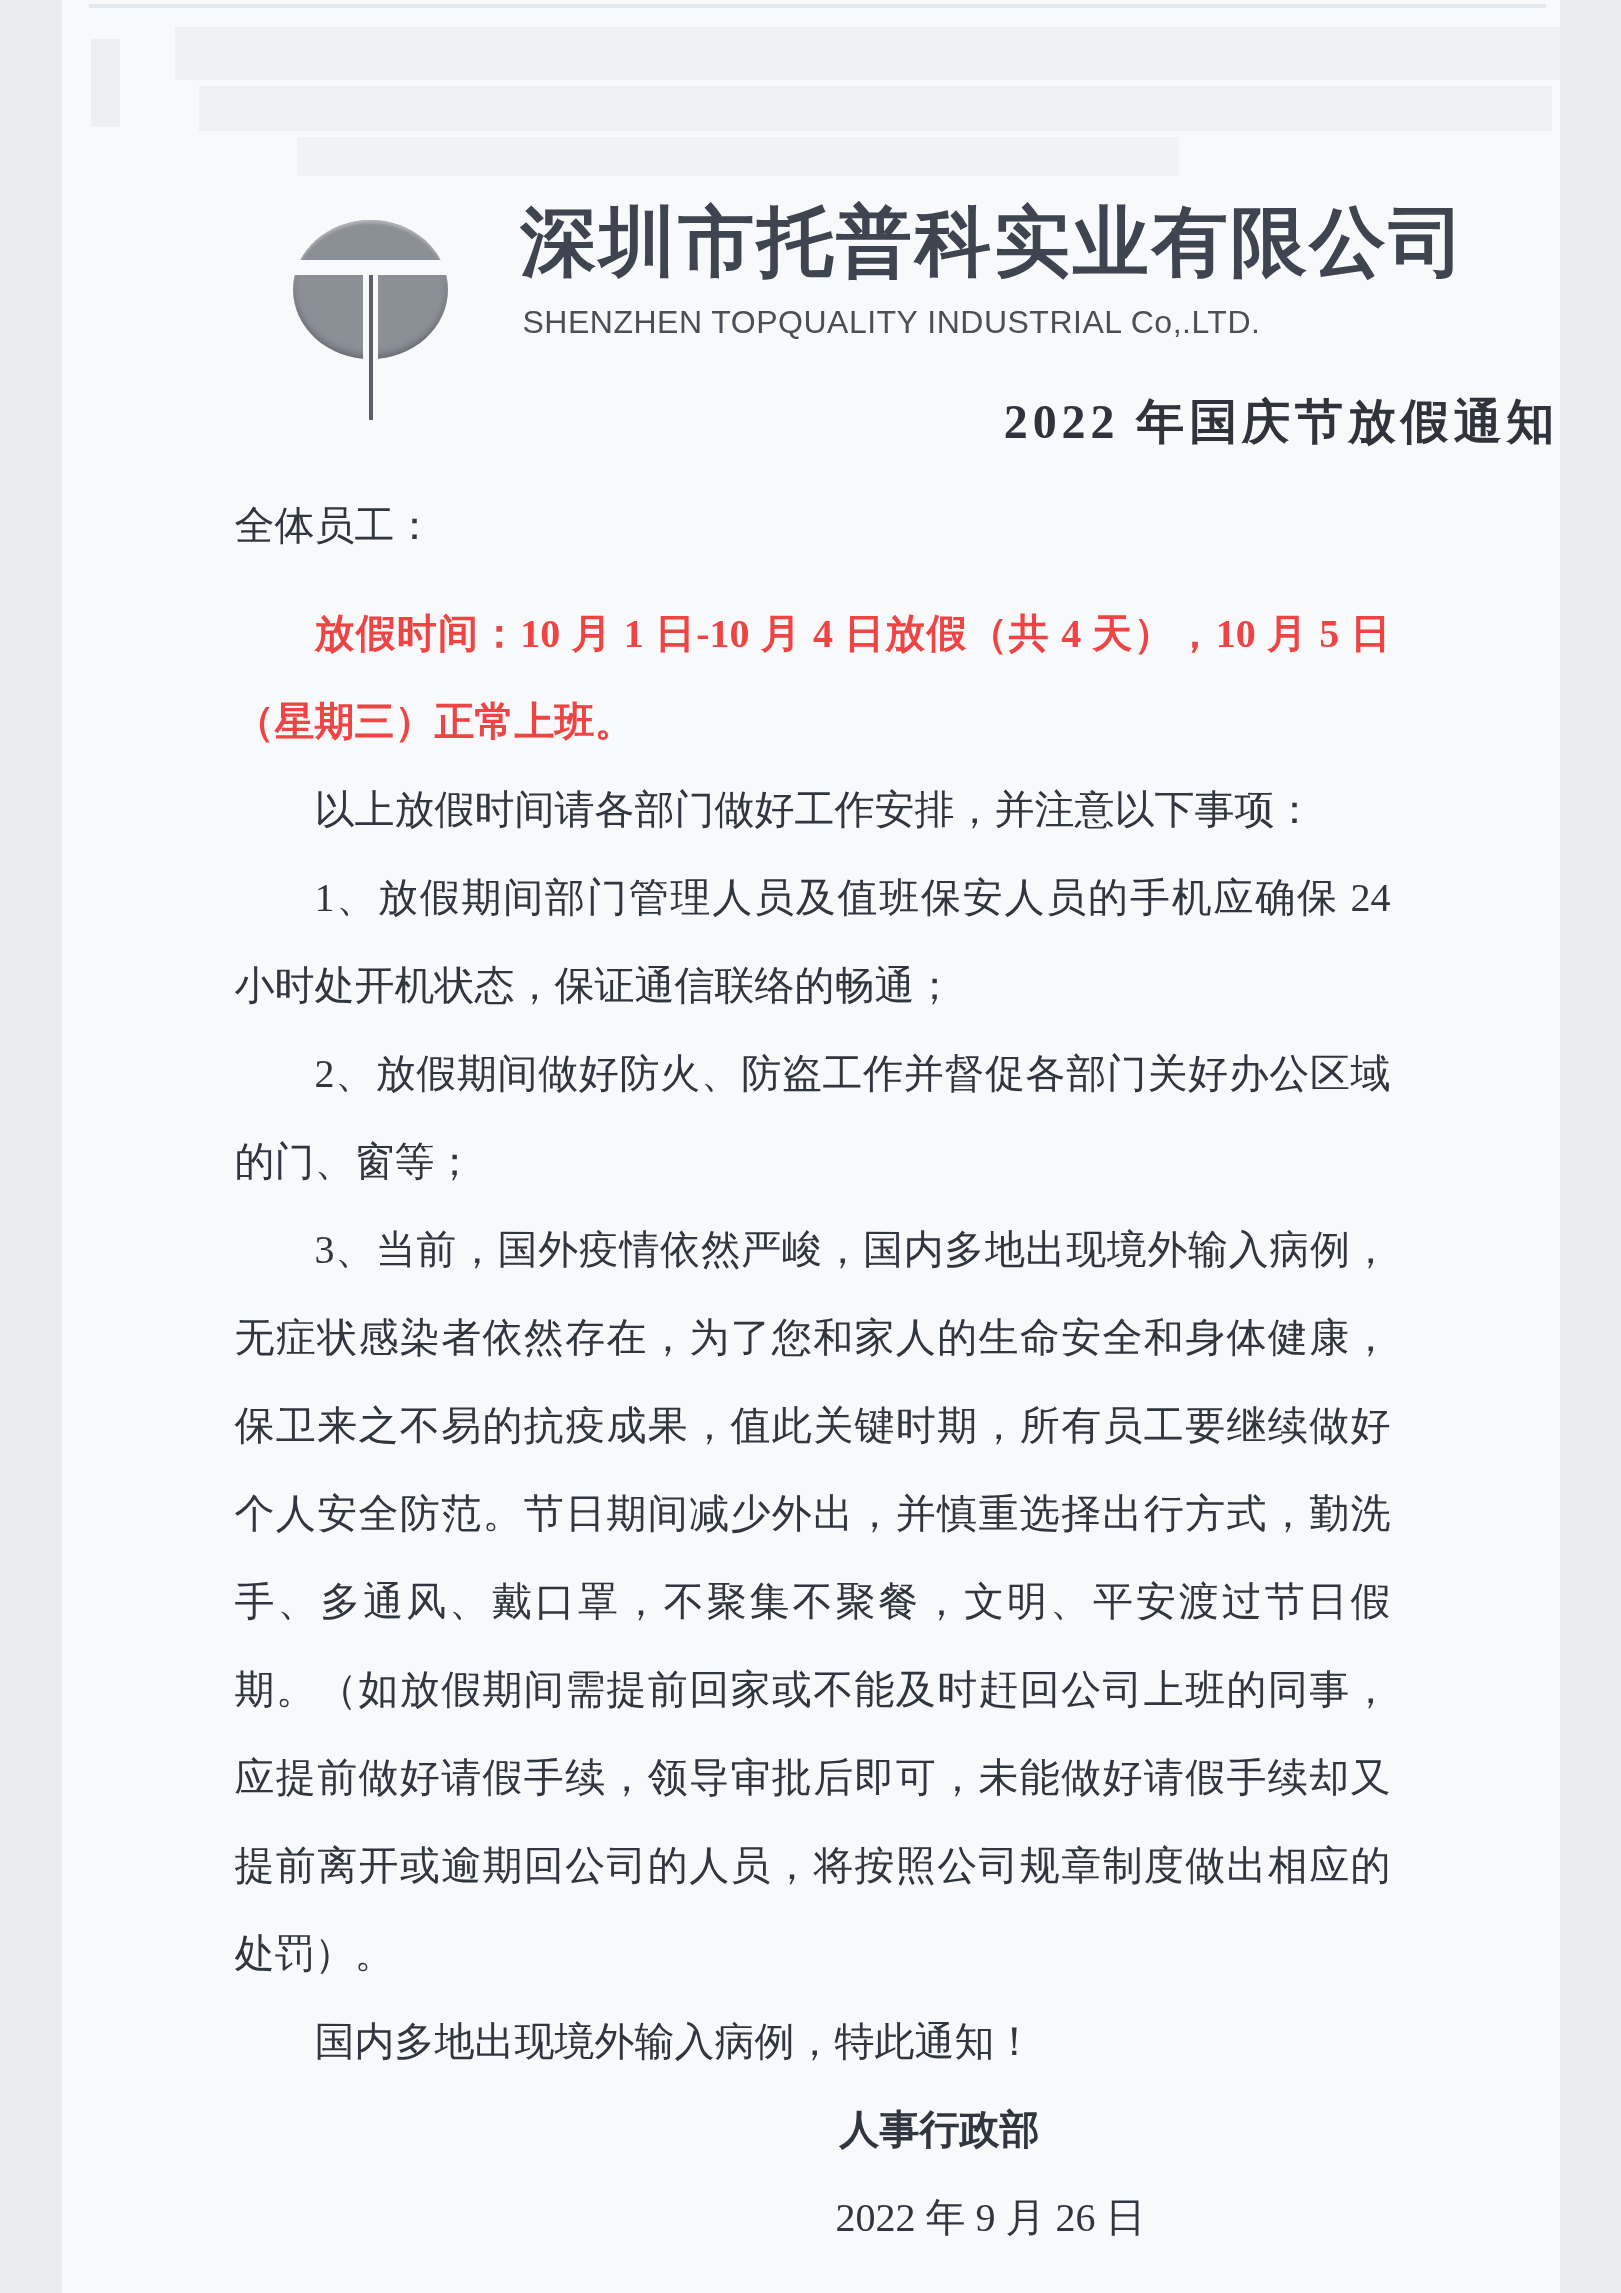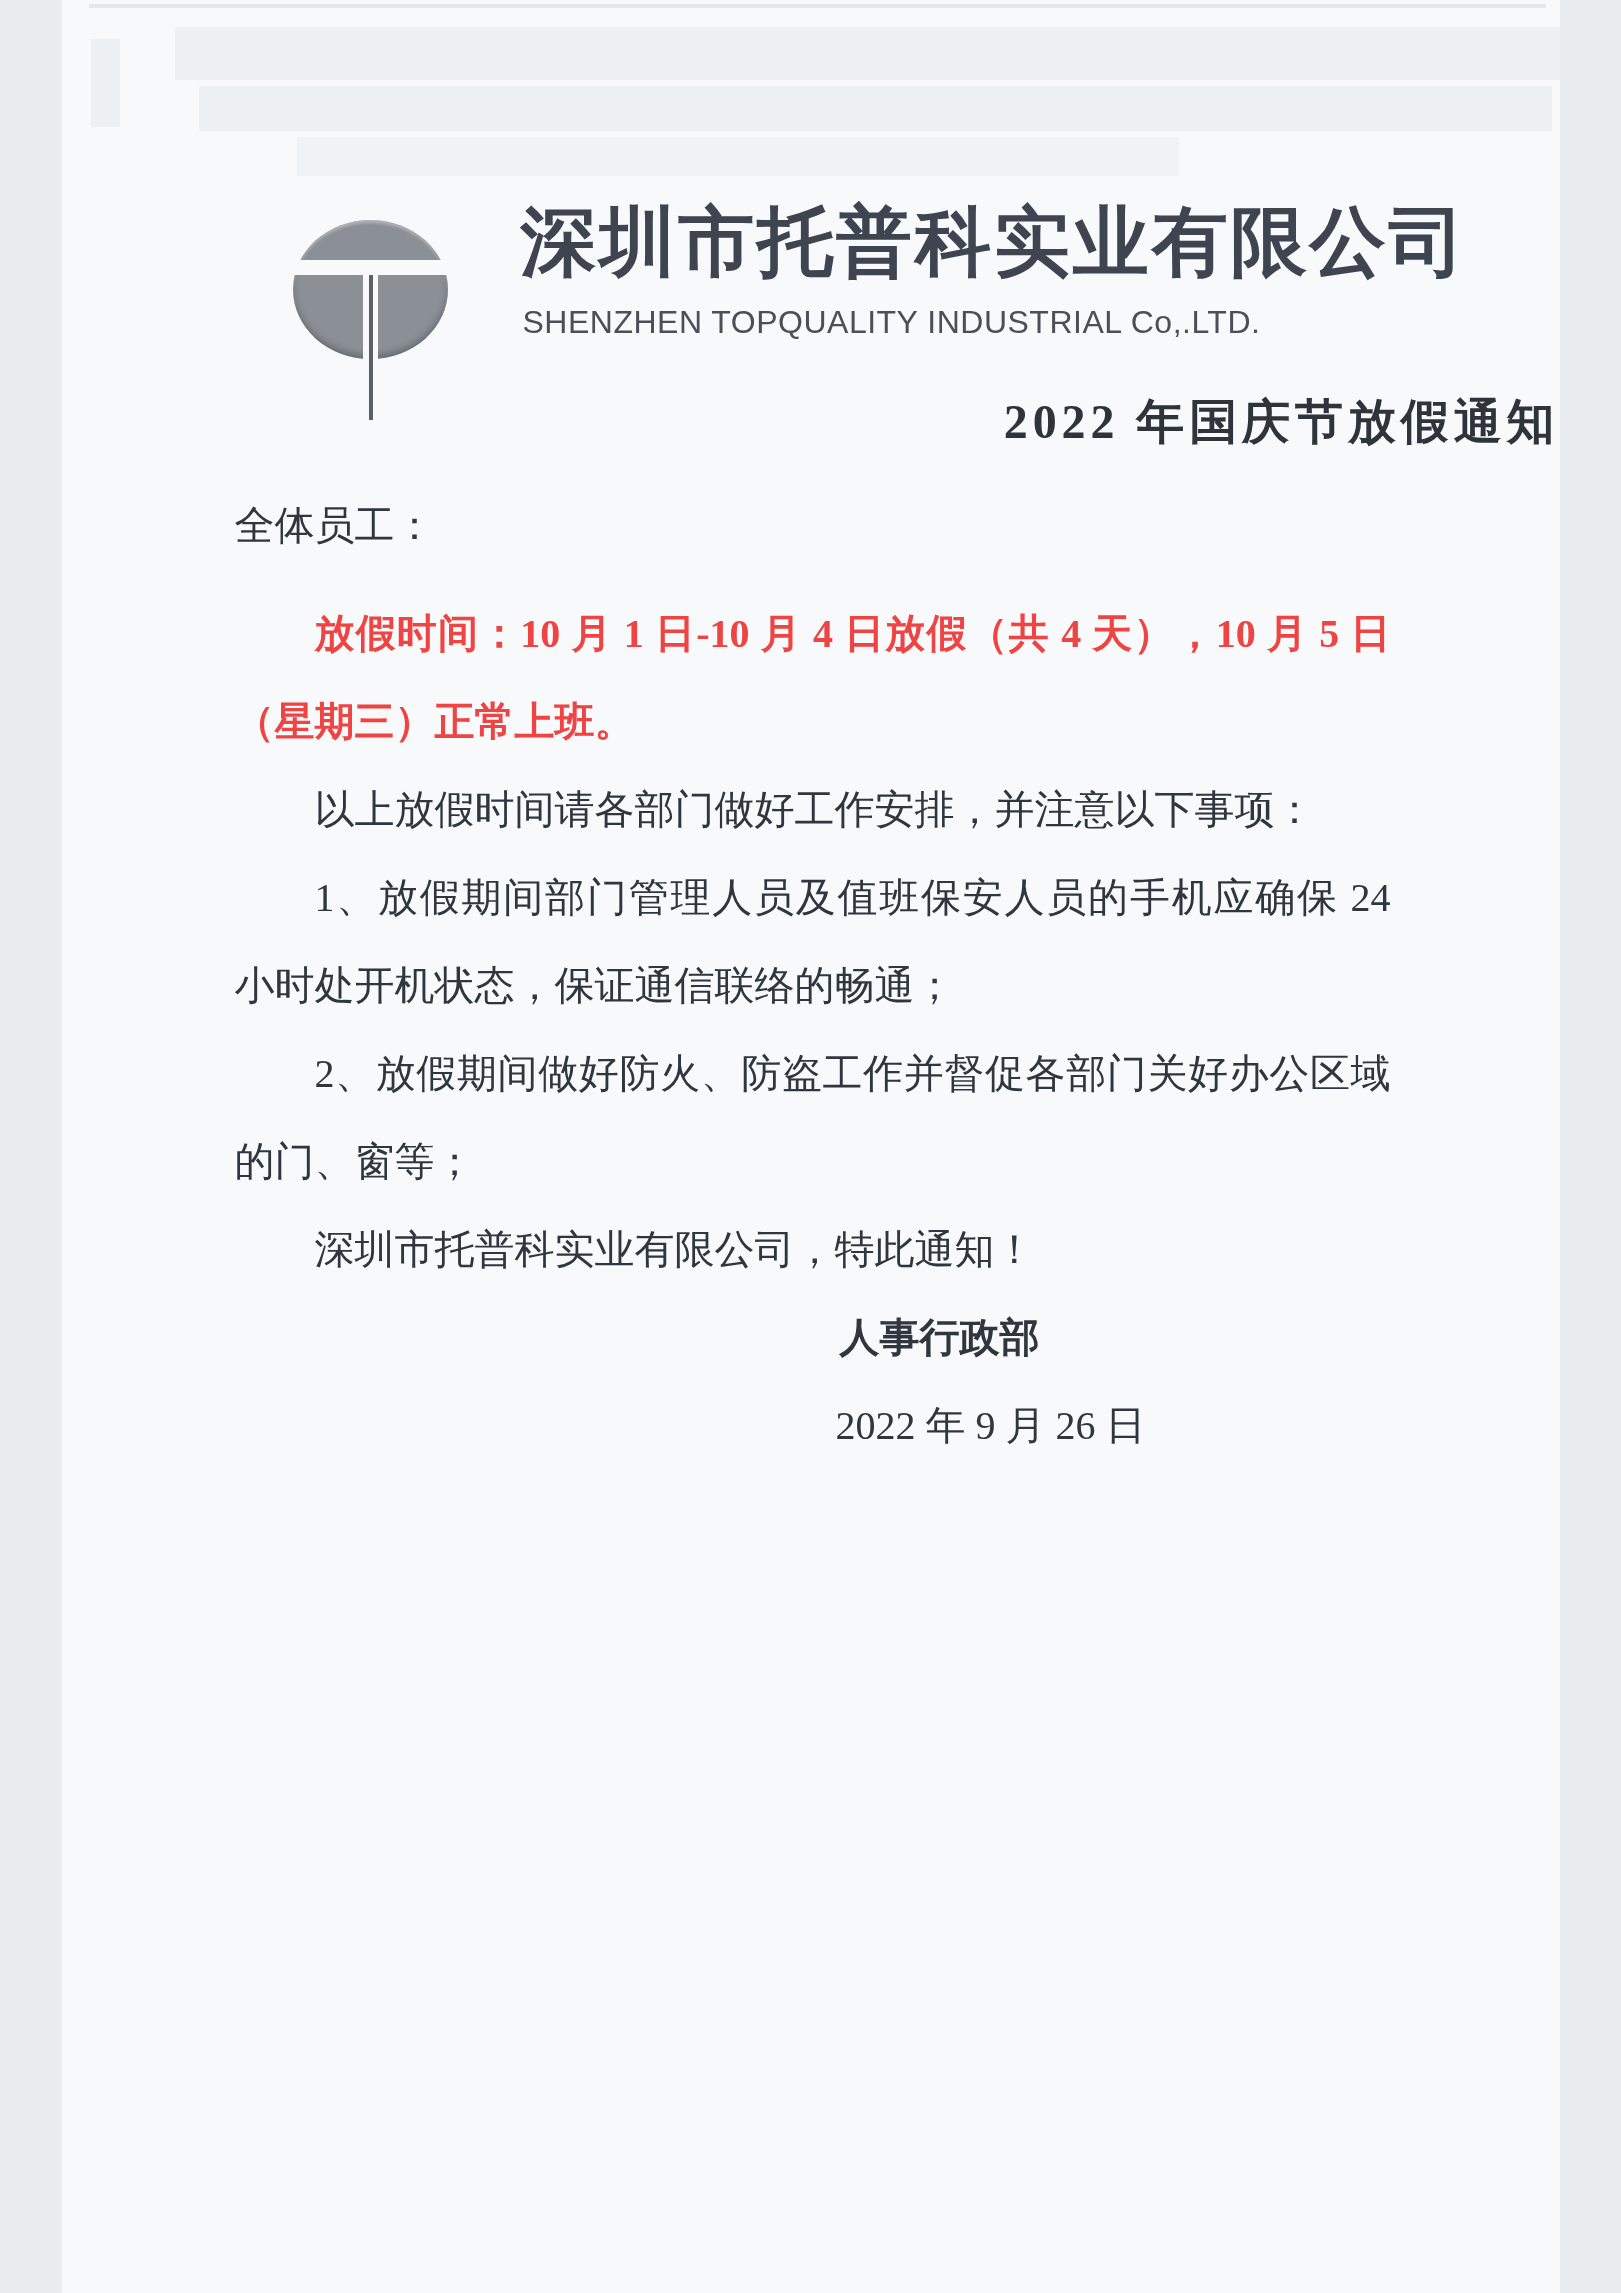--- a/index.html
+++ b/index.html
@@ -129,6 +129,7 @@
 
     <p>2、放假期间做好防火、防盗工作并督促各部门关好办公区域的门、窗等；</p>
 
+    <p>3、当前，国外疫情依然严峻，国内多地出现境外输入病例，无症状感染者依然存在，为了您和家人的生命安全和身体健康，保卫来之不易的抗疫成果，值此关键时期，所有员工要继续做好个人安全防范。节日期间减少外出，并慎重选择出行方式，勤洗手、多通风、戴口罩，不聚集不聚餐，文明、平安渡过节日假期。（如放假期间需提前回家或不能及时赶回公司上班的同事，应提前做好请假手续，领导审批后即可，未能做好请假手续却又提前离开或逾期回公司的人员，将按照公司规章制度做出相应的处罚）。</p>
 
     <p class="closing">深圳市托普科实业有限公司，特此通知！</p>
 

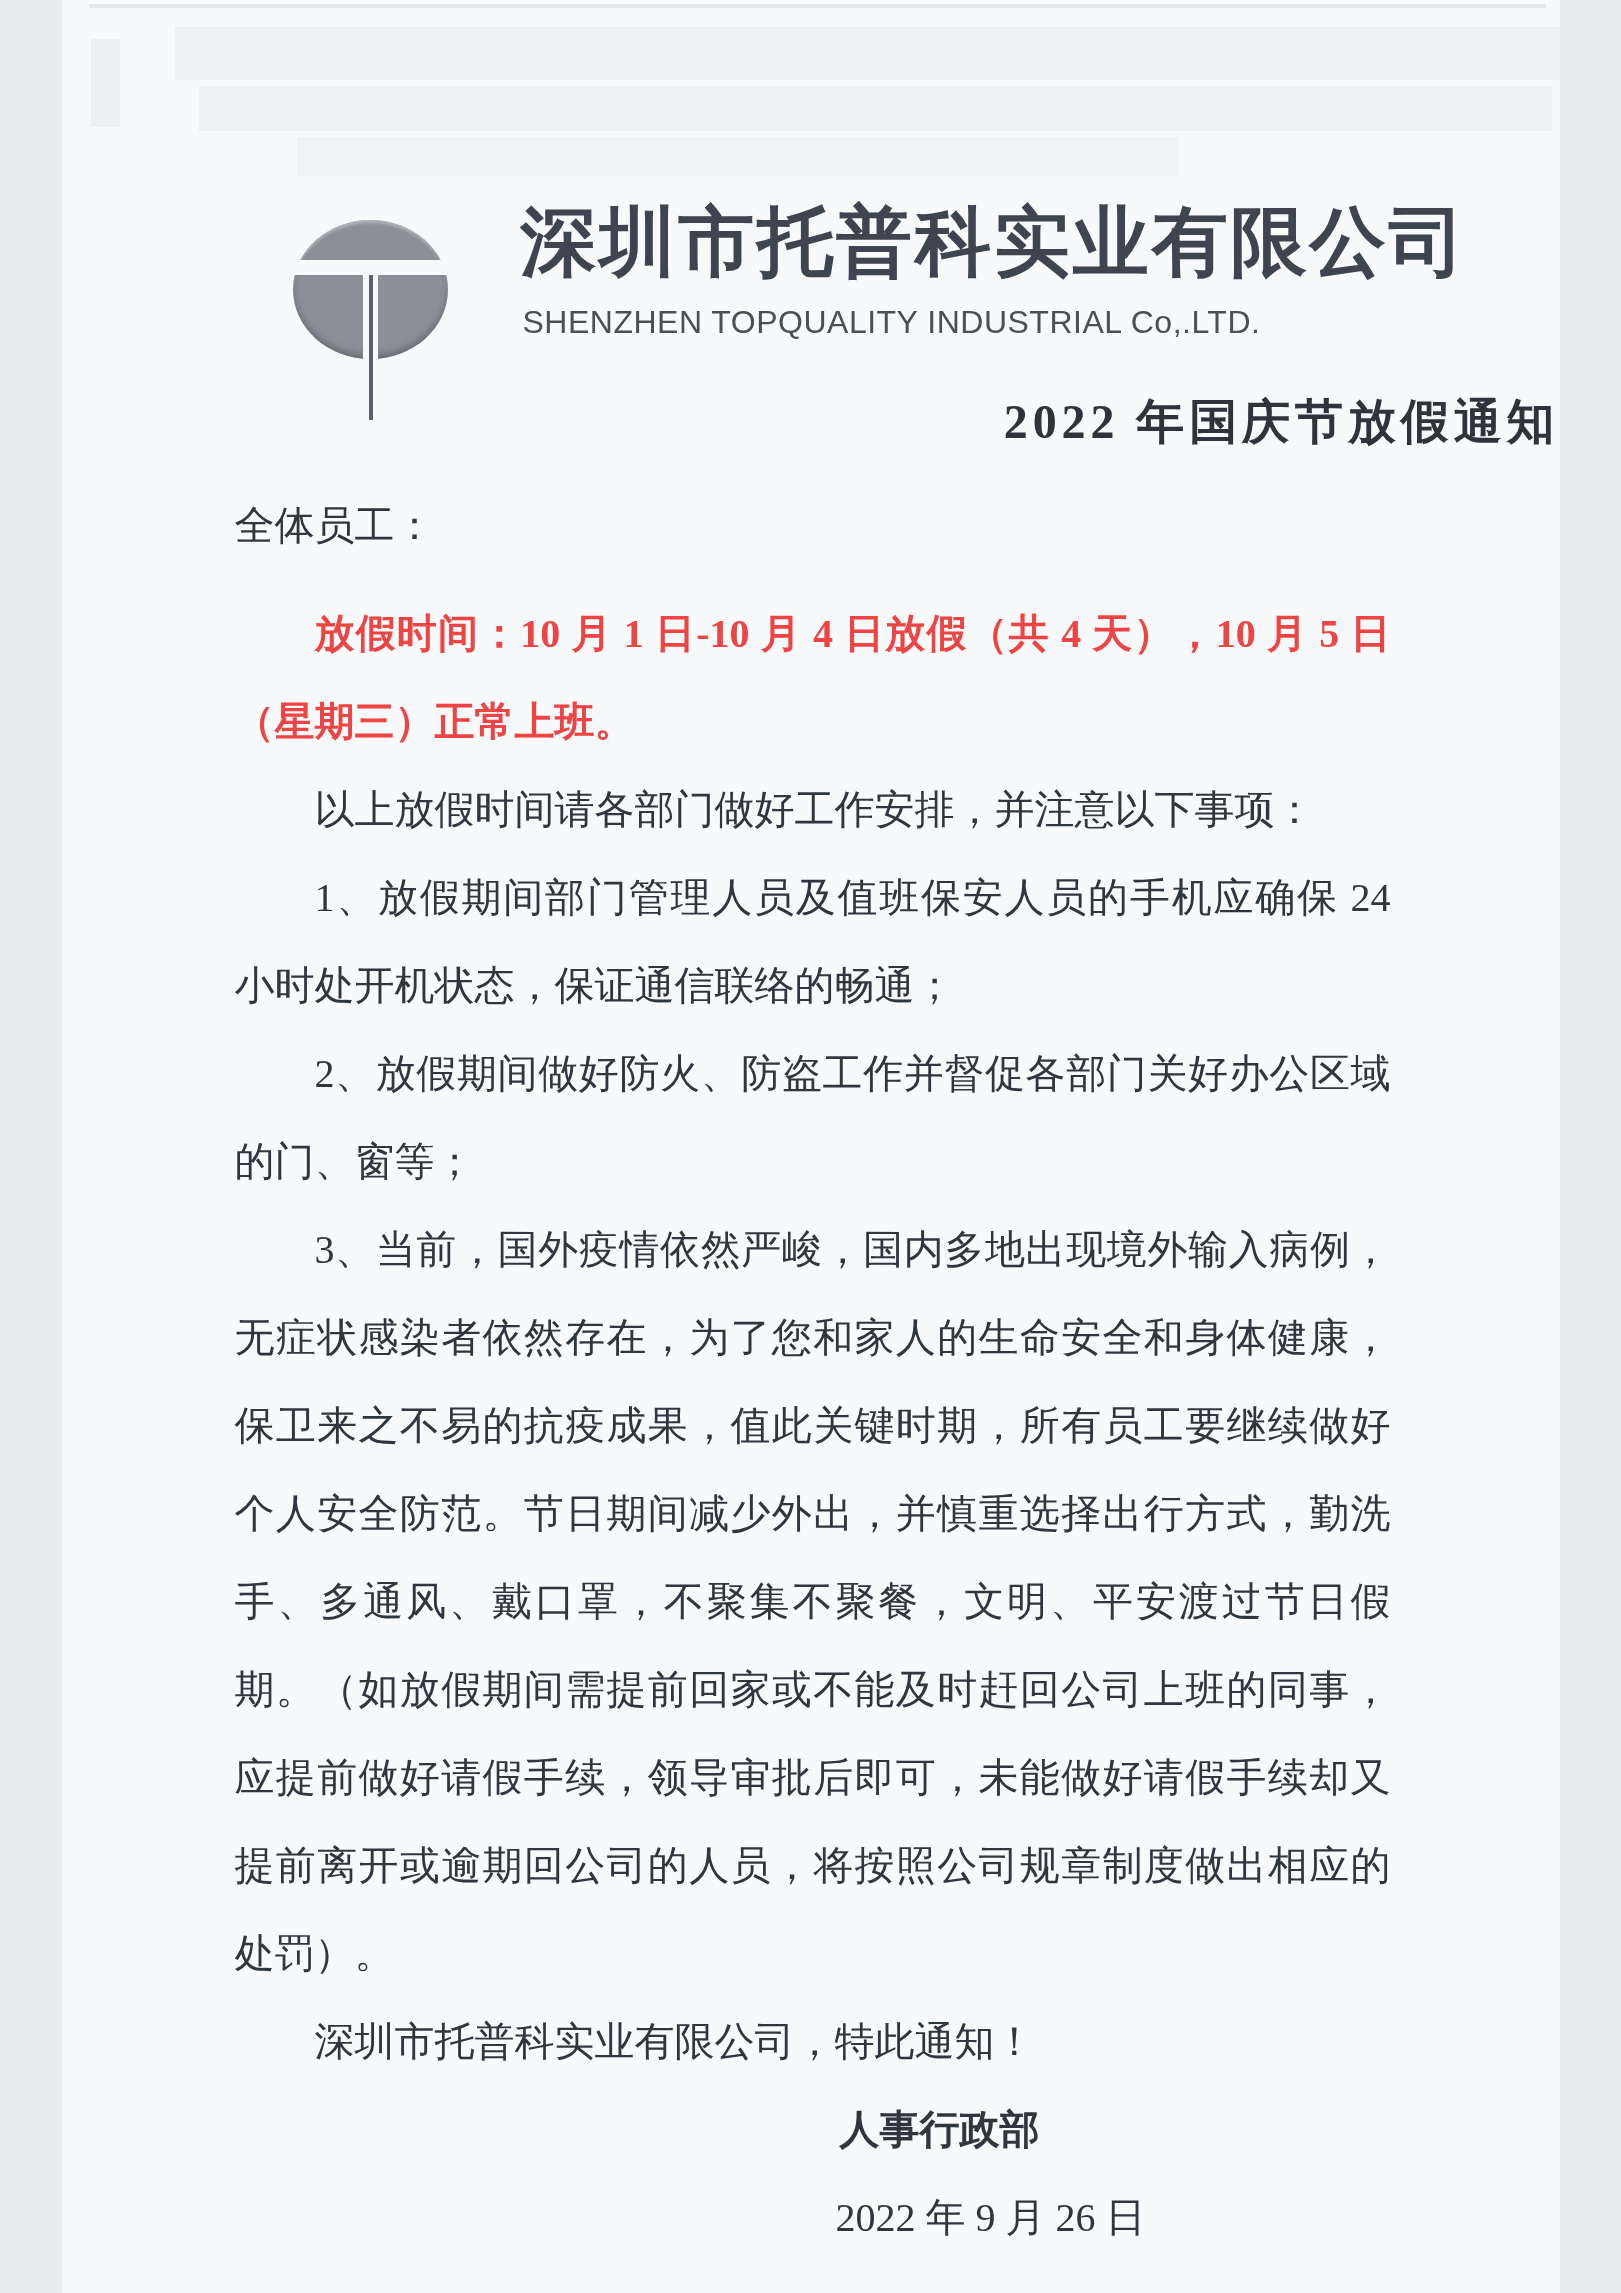--- a/index.html
+++ b/index.html
@@ -131,7 +131,7 @@
 
     <p>3、当前，国外疫情依然严峻，国内多地出现境外输入病例，无症状感染者依然存在，为了您和家人的生命安全和身体健康，保卫来之不易的抗疫成果，值此关键时期，所有员工要继续做好个人安全防范。节日期间减少外出，并慎重选择出行方式，勤洗手、多通风、戴口罩，不聚集不聚餐，文明、平安渡过节日假期。（如放假期间需提前回家或不能及时赶回公司上班的同事，应提前做好请假手续，领导审批后即可，未能做好请假手续却又提前离开或逾期回公司的人员，将按照公司规章制度做出相应的处罚）。</p>
 
-    <p class="closing">深圳市托普科实业有限公司，特此通知！</p>
+    <p class="closing">国内多地出现境外输入病例，特此通知！</p>
 
     <p class="signature-line">人事行政部</p>
 

